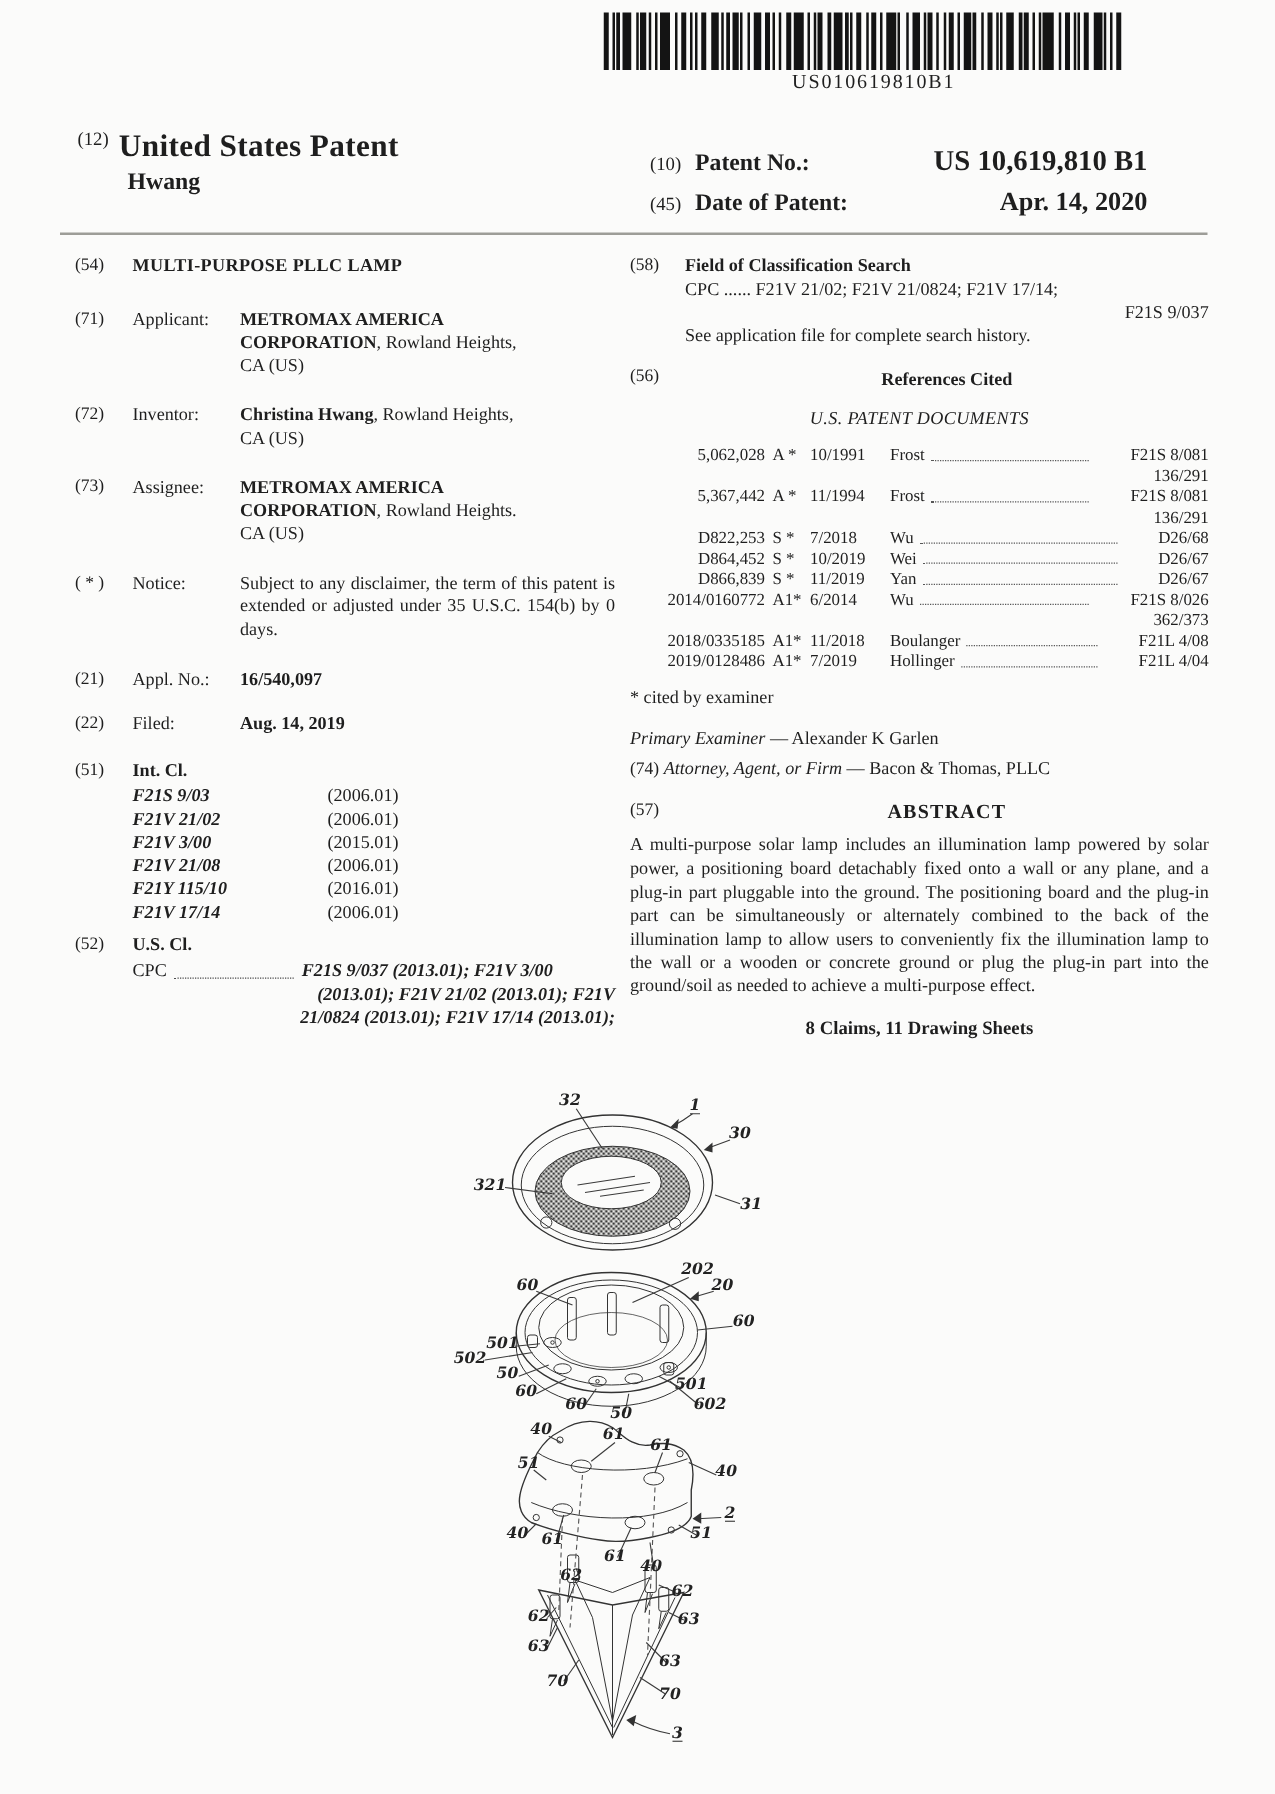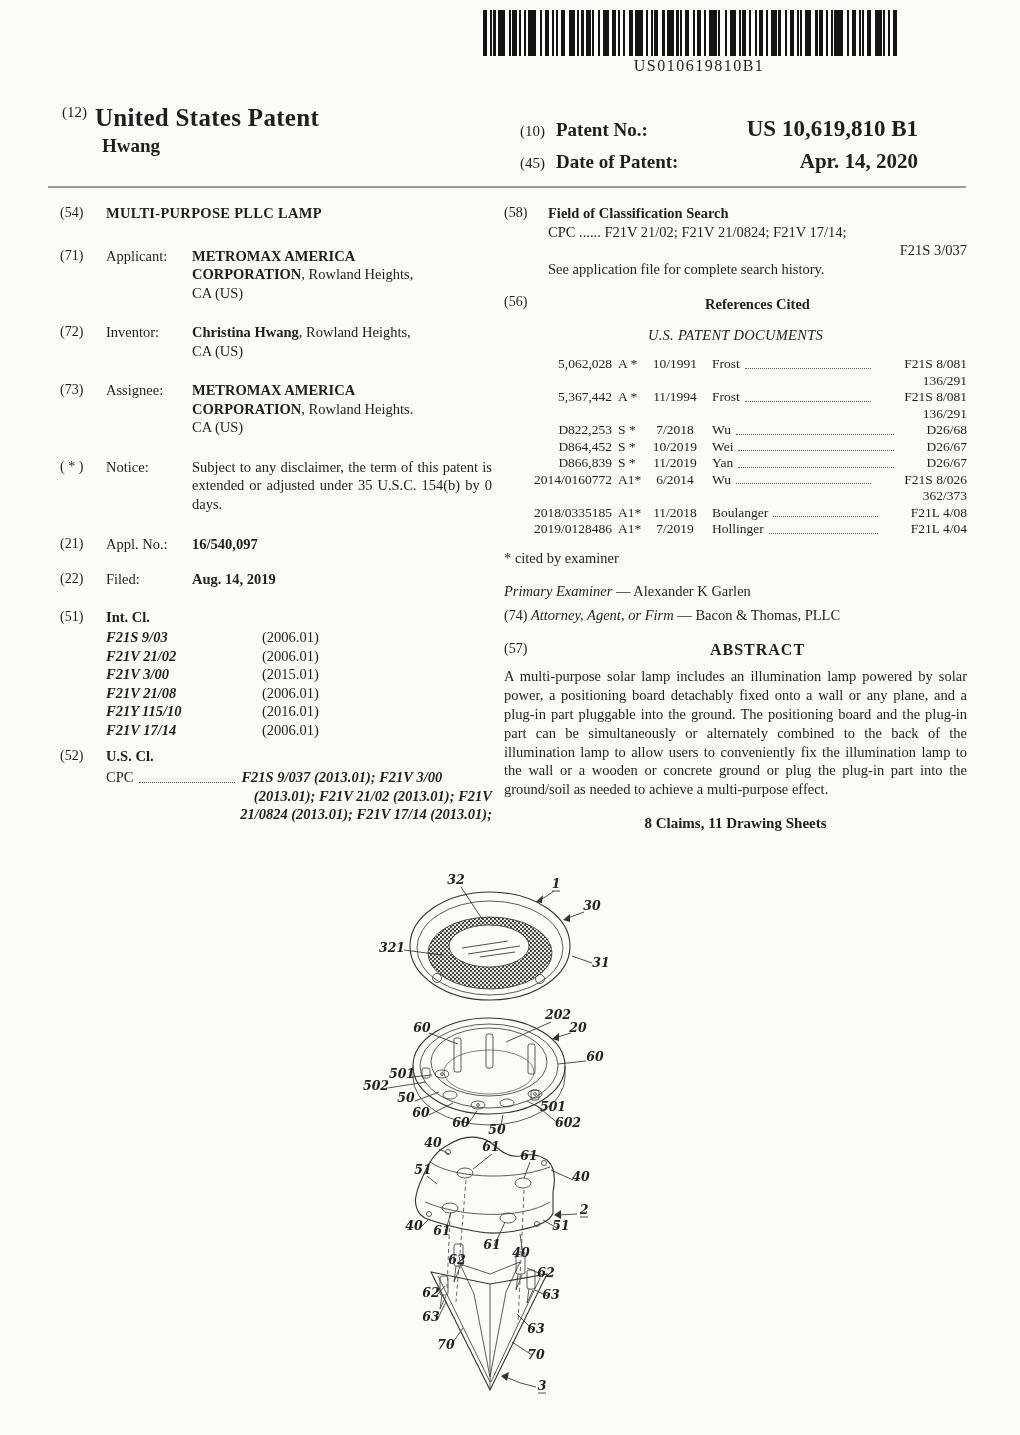--- a/index.html
+++ b/index.html
@@ -268,7 +268,7 @@
       <span>
         <span class="b" style="display:block">Field of Classification Search</span>
         <span style="display:block">CPC ...... F21V 21/02; F21V 21/0824; F21V 17/14;</span>
-        <span class="f58-l2" style="display:block">F21S 3/037</span>
+        <span class="f58-l2" style="display:block">F21S 9/037</span>
         <span style="display:block">See application file for complete search history.</span>
       </span>
     </div>

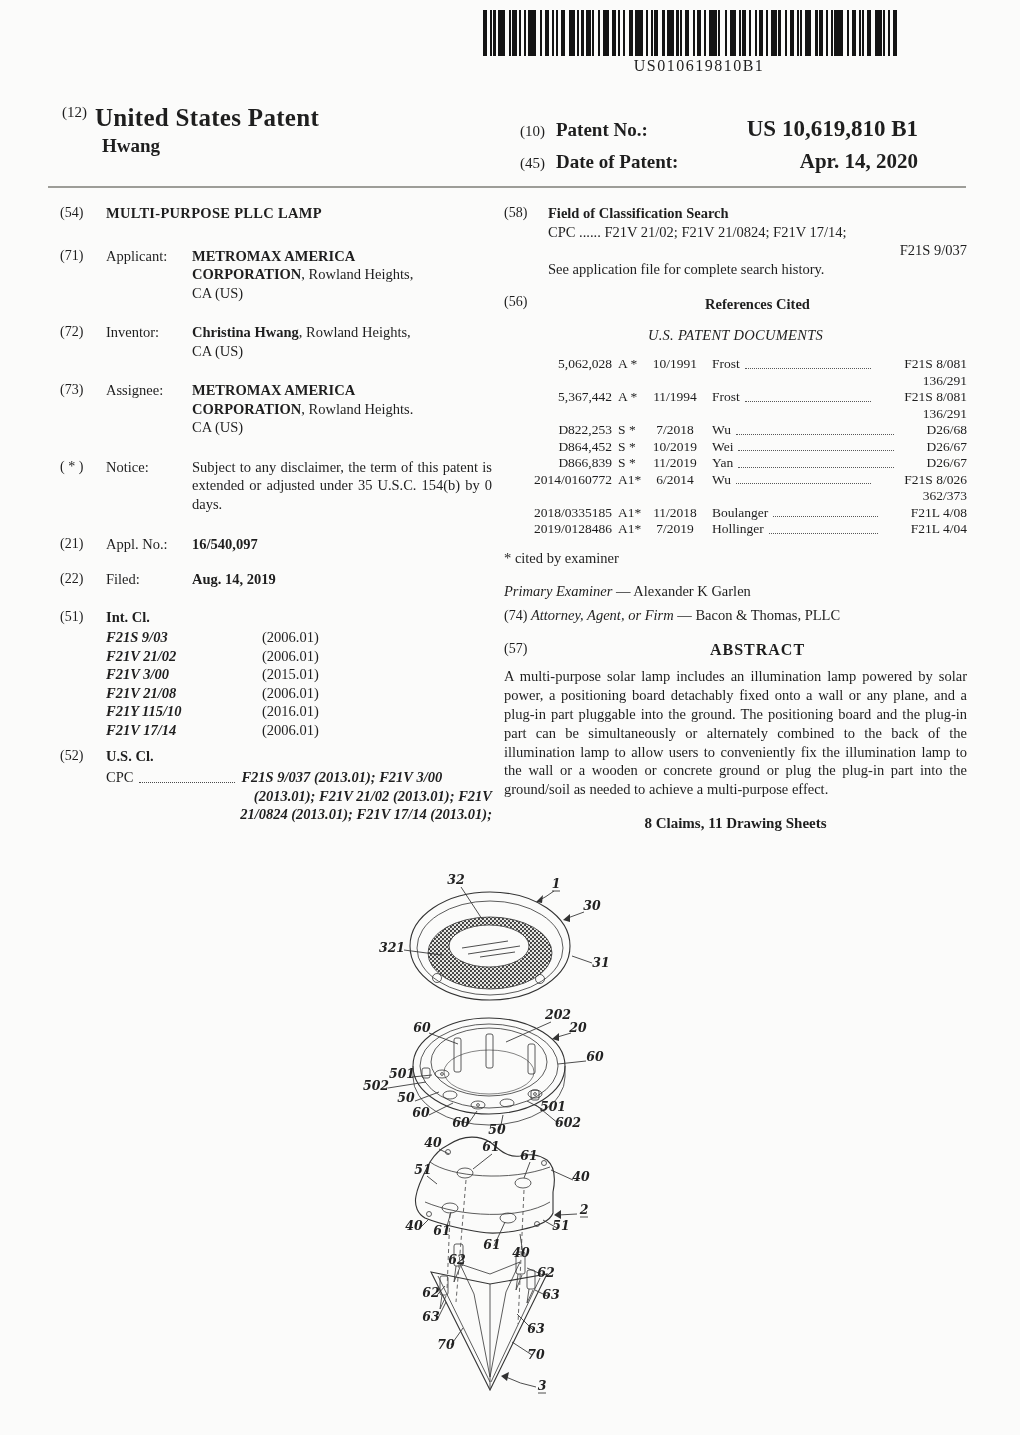--- a/index.html
+++ b/index.html
@@ -48,7 +48,7 @@
   .ref-row{display:flex;font-size:13.5px;line-height:16.5px;}
   .r-num{width:108px;text-align:right;flex:none;}
   .r-kind{width:30px;padding-left:6px;flex:none;}
-  .r-date{width:54px;text-align:center;flex:none;}
+  .r-date{width:54px;text-align:left;flex:none;}
   .r-name{padding-left:10px;flex:none;}
   .r-dots{flex:1;border-bottom:1.5px dotted #575757;margin:0 5px 4px 5px;min-width:8px;}
   .r-cls{text-align:right;flex:none;margin-left:28px;}

